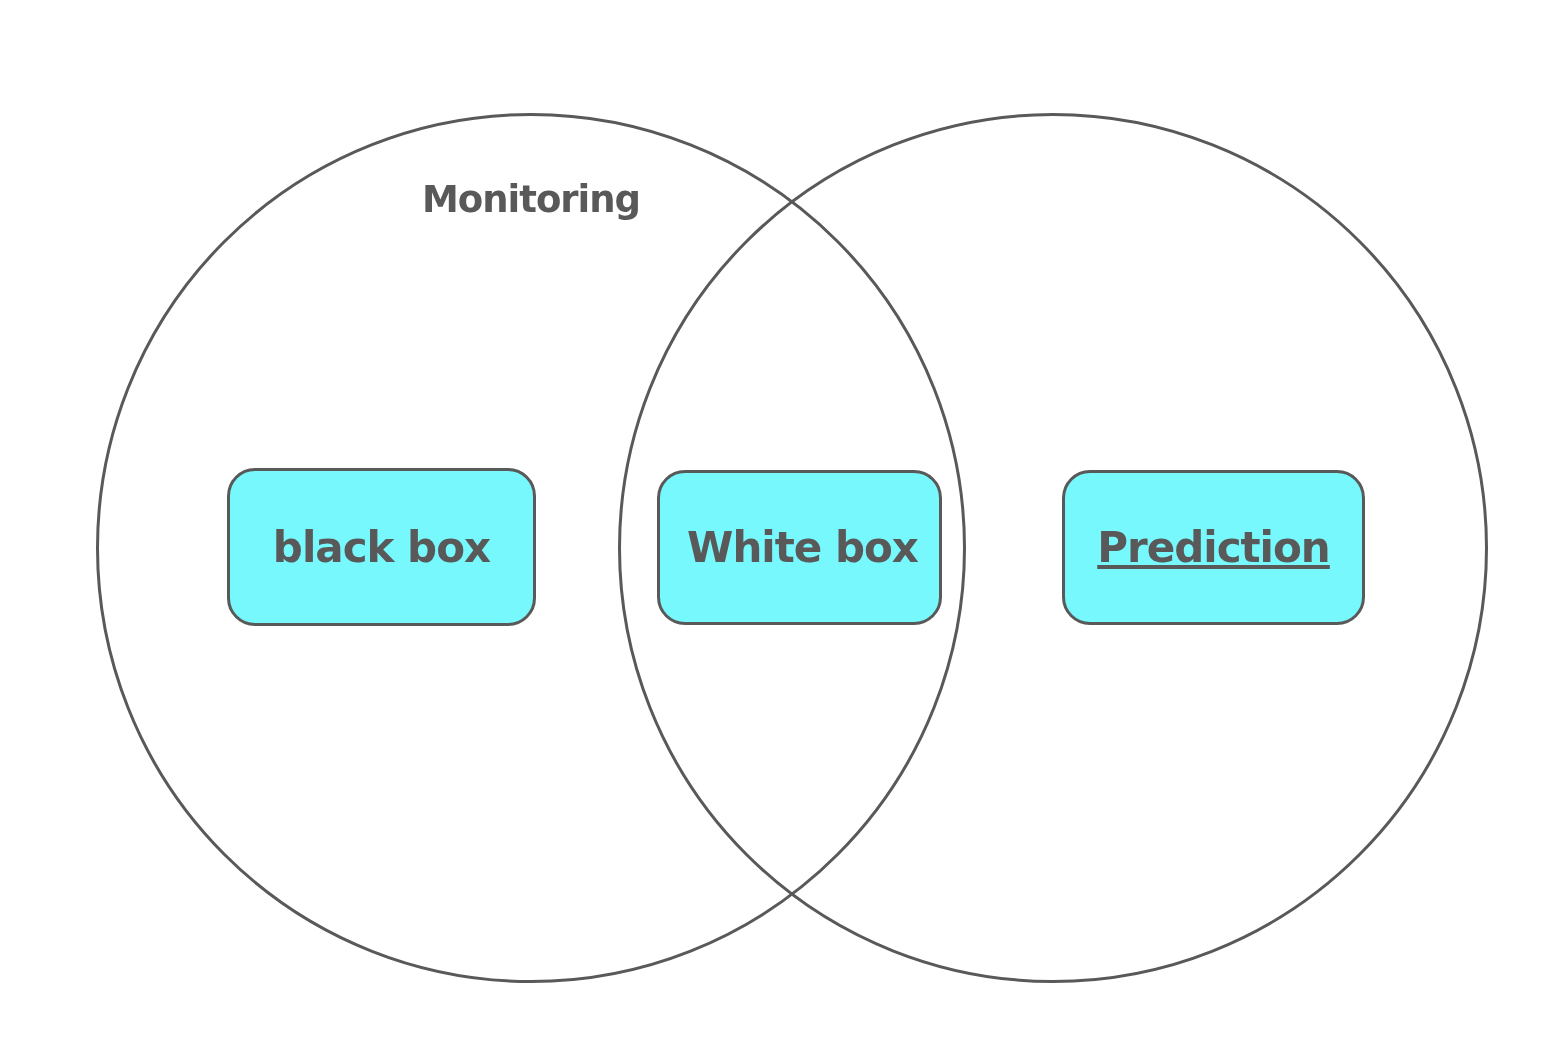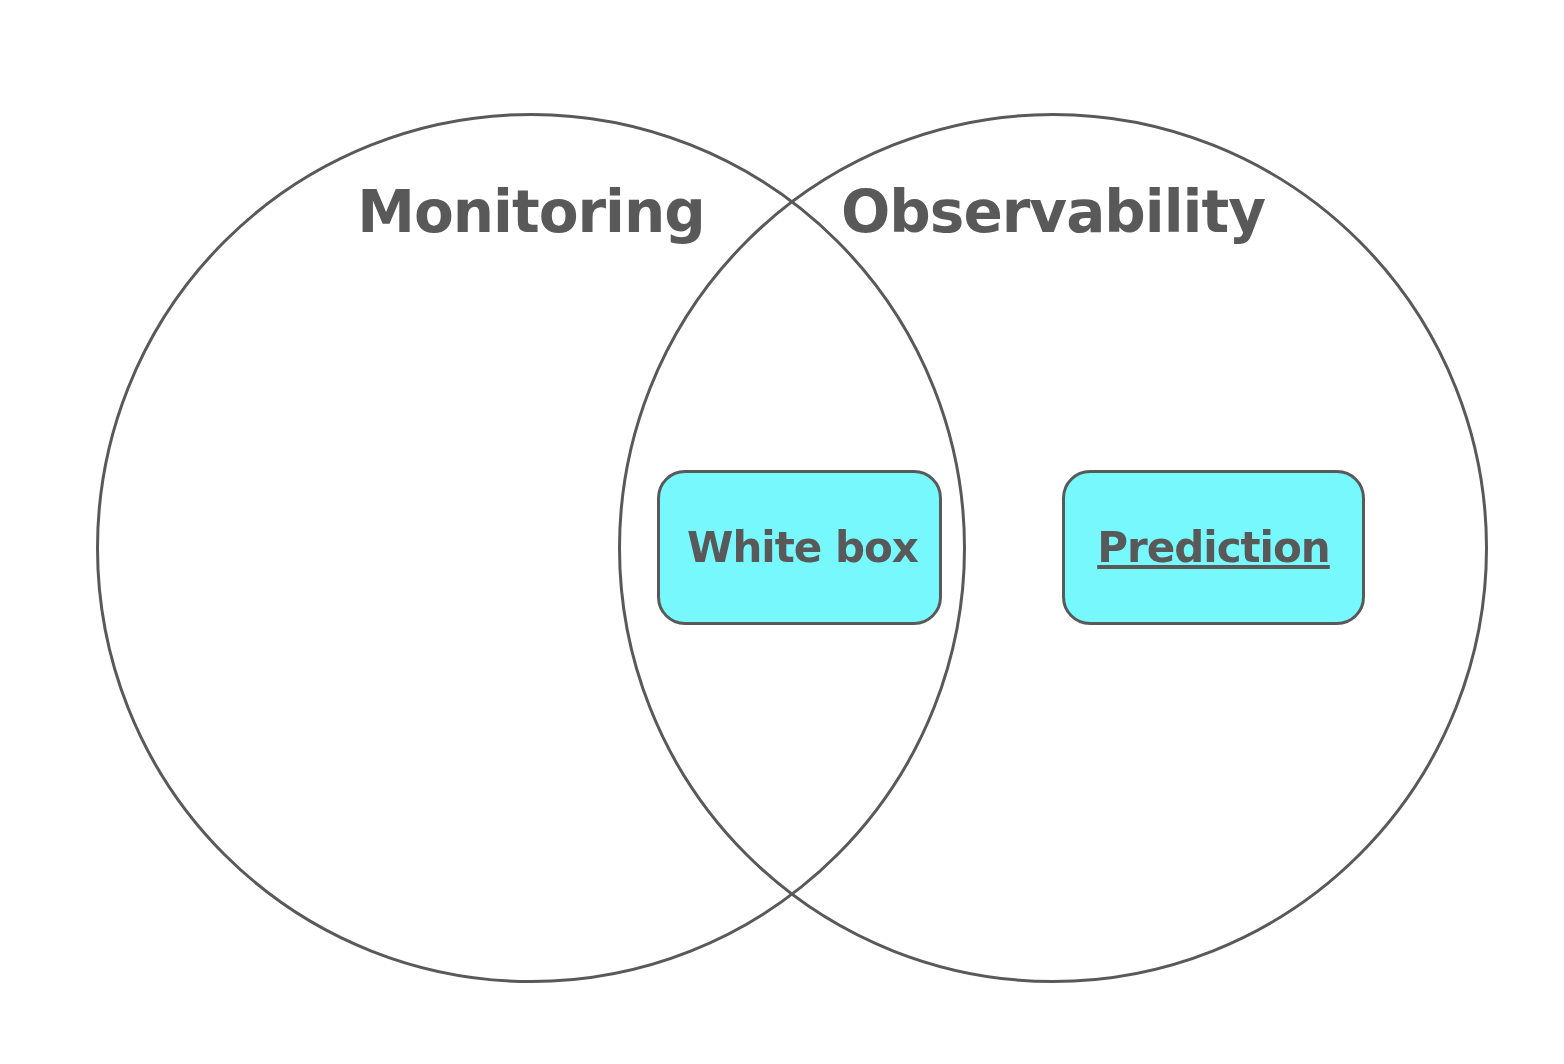--- a/index.html
+++ b/index.html
@@ -31,7 +31,7 @@
     position: absolute;
     top: 178px;
     transform: translateX(-50%);
-    font-size: 58px;
+    font-size: 37px;
     font-weight: 700;
     letter-spacing: -1px;
     color: #595959;

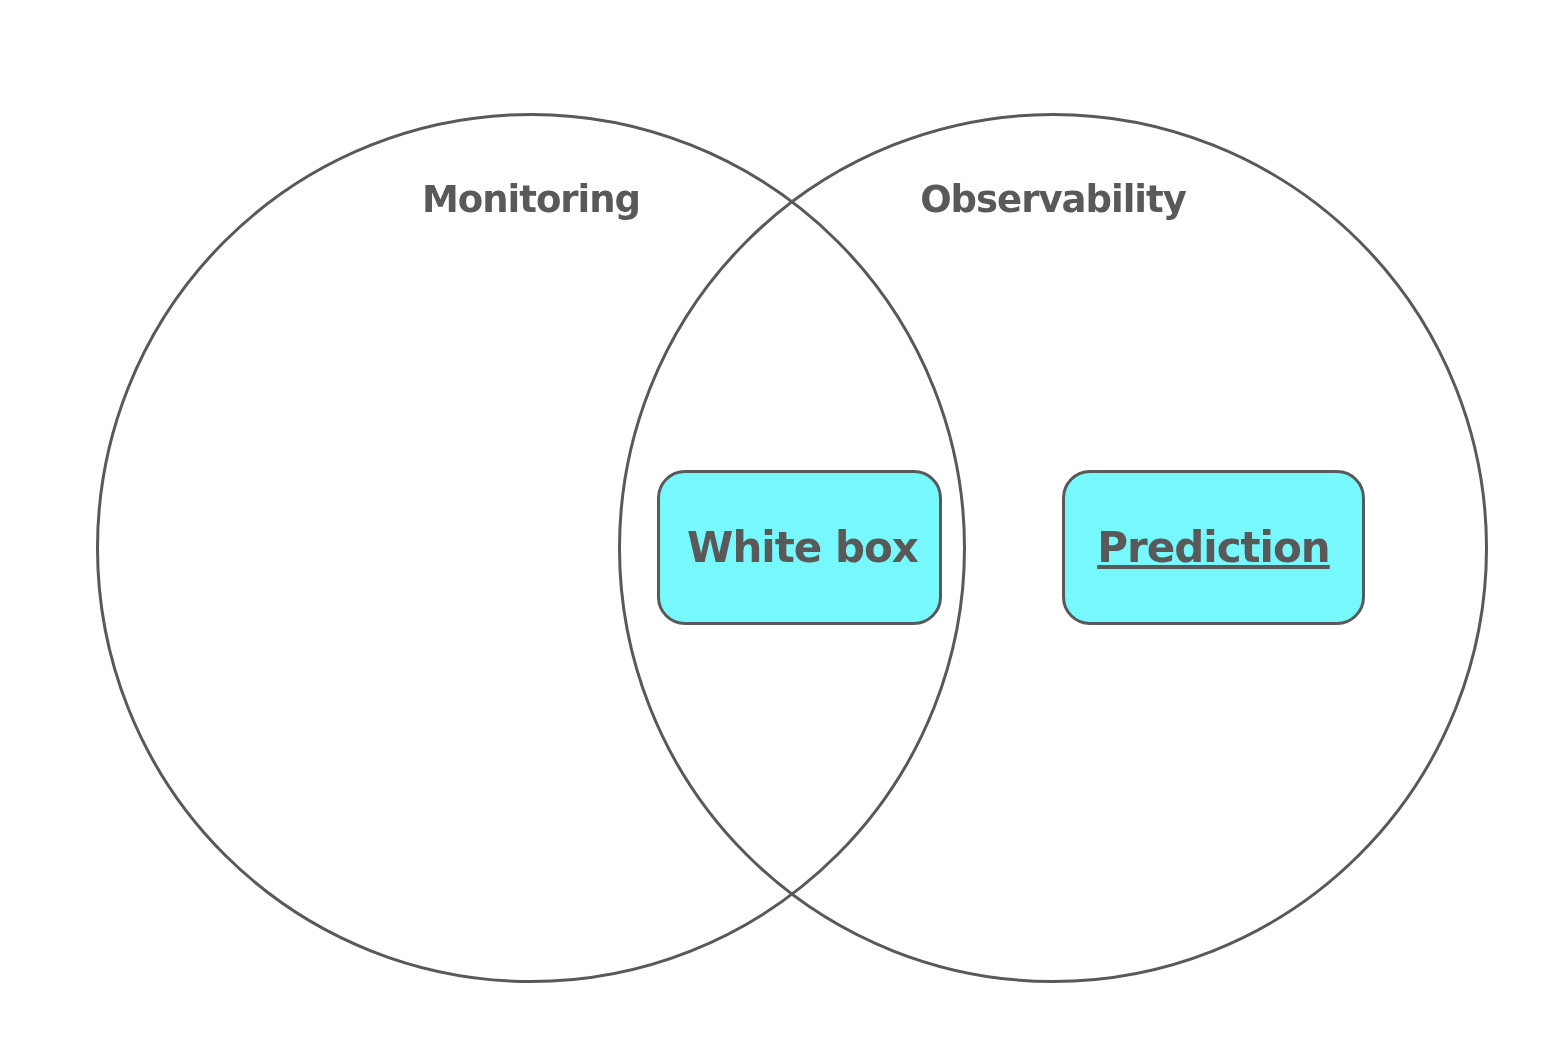--- a/index.html
+++ b/index.html
@@ -69,7 +69,6 @@
 
   <div class="circle-label label-left">Monitoring</div>
 
-  <div class="circle-label label-right">Observability</div>
 
 
   <div class="node node-whitebox">

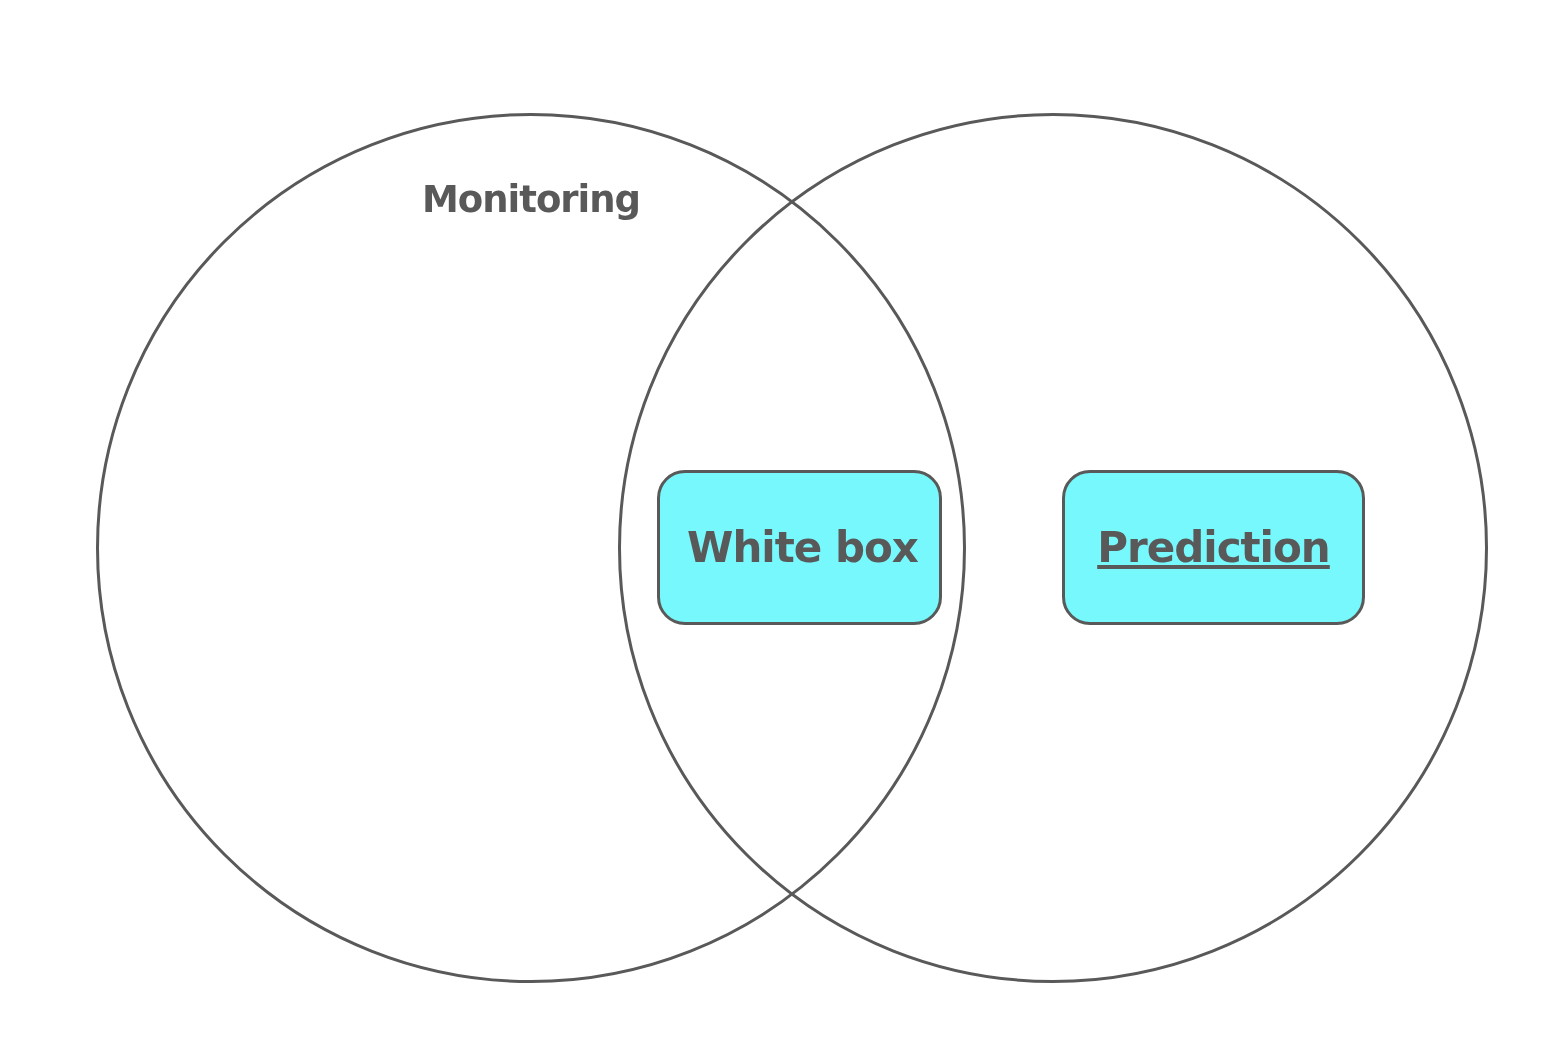--- a/index.html
+++ b/index.html
@@ -70,6 +70,9 @@
   <div class="circle-label label-left">Monitoring</div>
 
 
+  <div class="node node-blackbox">
+    <span>black box</span>
+  </div>
 
   <div class="node node-whitebox">
     <span>White box</span>

